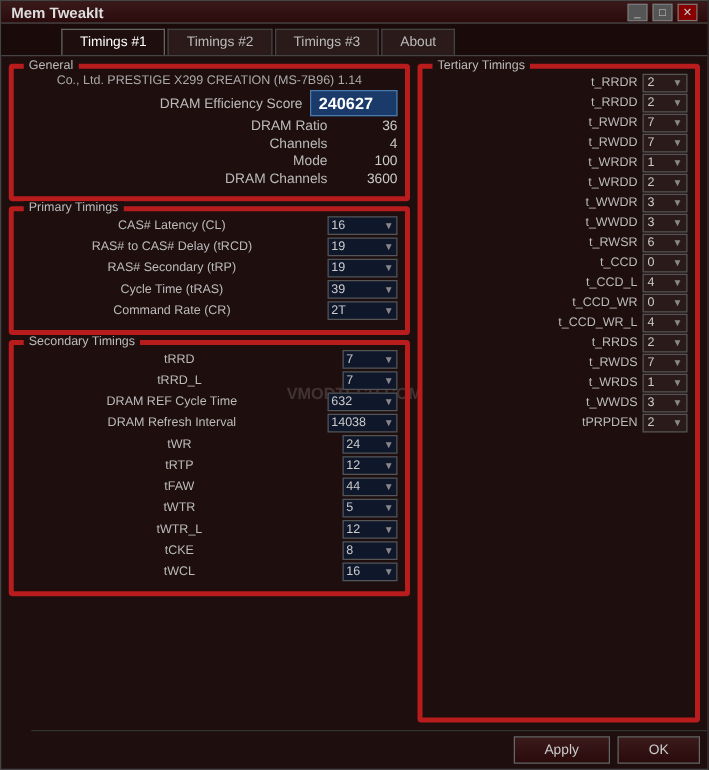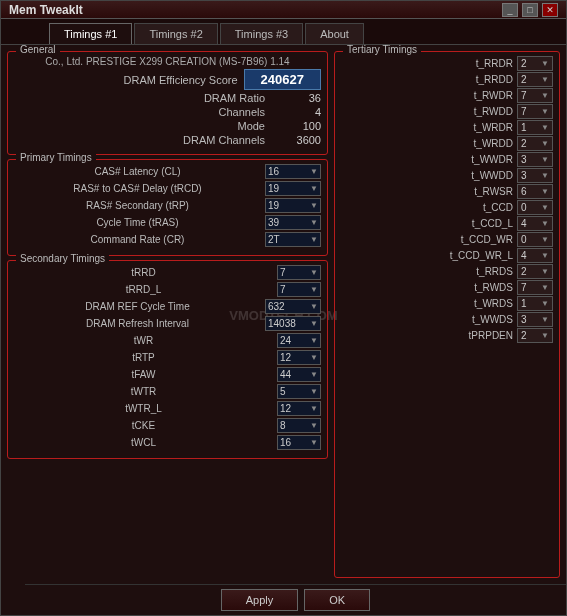--- a/index.html
+++ b/index.html
@@ -112,7 +112,7 @@
       flex-direction: column;
     }
     .group-box {
-      border: 1px solid #b91c1c;
+      border: 4px solid #b91c1c;
       border-radius: 3px;
       padding: 4px 6px 6px 6px;
       position: relative;

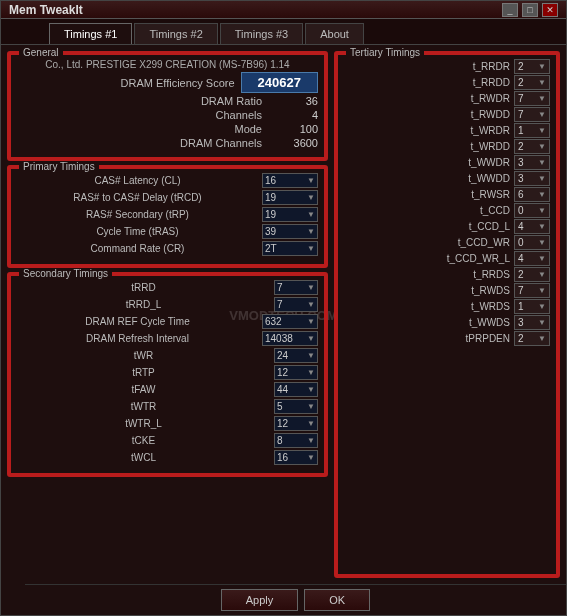--- a/index.html
+++ b/index.html
@@ -146,12 +146,12 @@
     .efficiency-score {
       background: #1a3a6a;
       color: #fff;
-      padding: 2px 16px;
+      padding: 2px 6px;
       font-size: 13px;
       font-weight: bold;
       border: 1px solid #4a7aaa;
       min-width: 70px;
-      text-align: right;
+      text-align: left;
     }
     .param-row {
       display: flex;

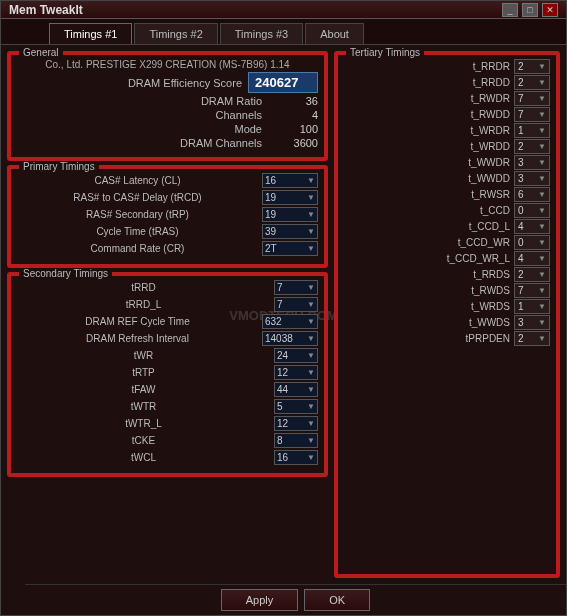--- a/index.html
+++ b/index.html
@@ -210,7 +210,7 @@
     }
     .footer {
       display: flex;
-      justify-content: center;
+      justify-content: flex-end;
       padding: 4px 6px;
       gap: 6px;
       border-top: 1px solid #333;

